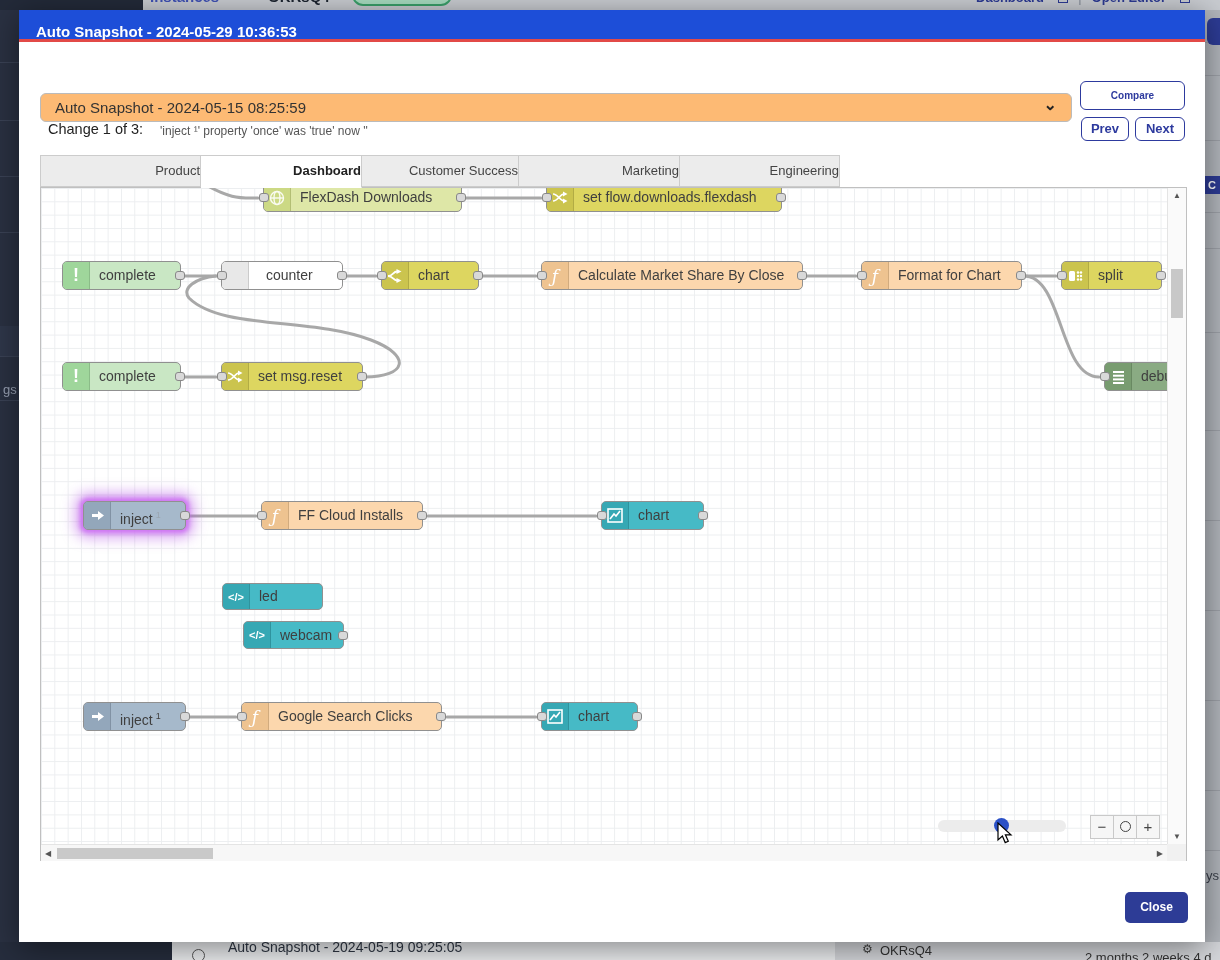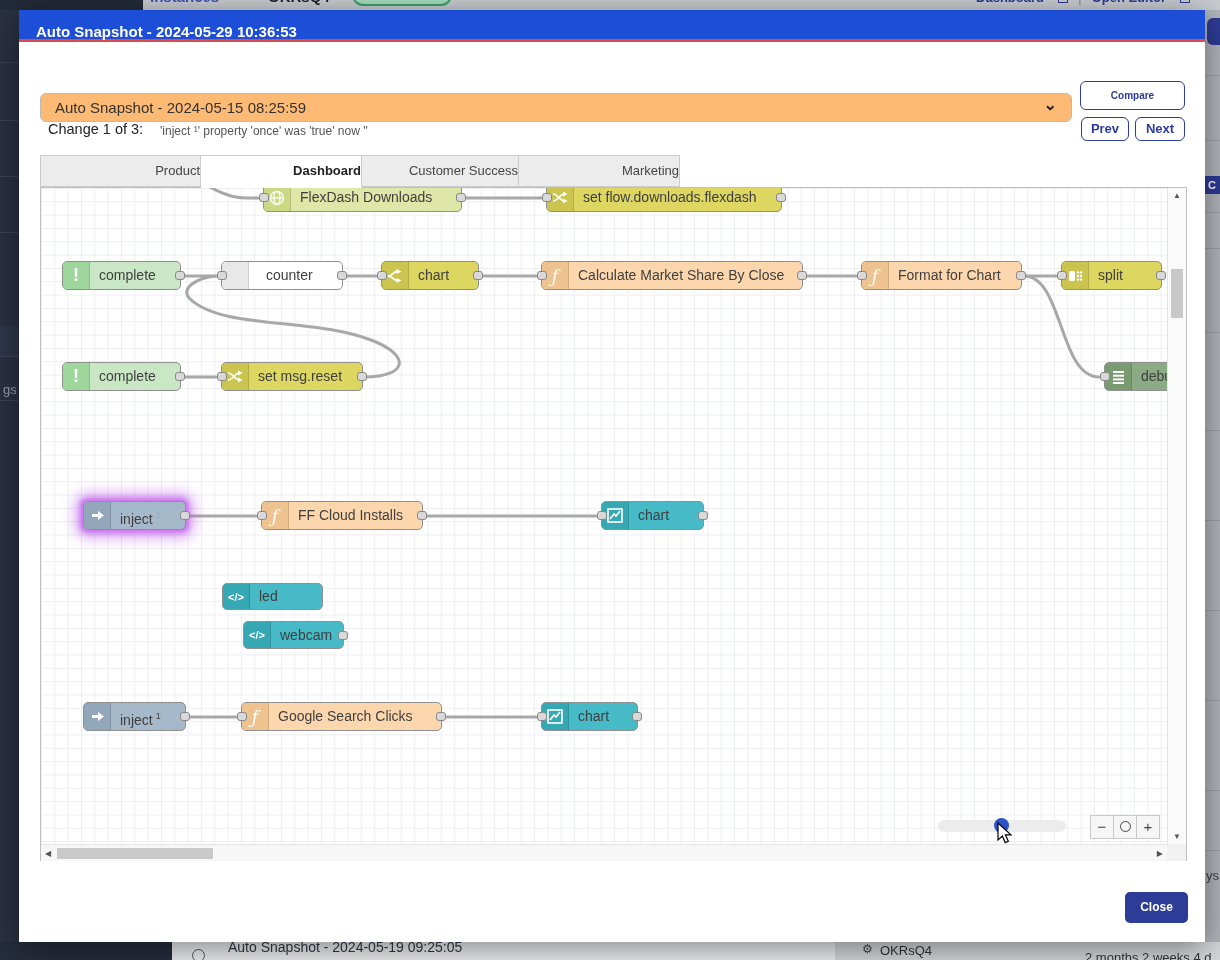--- a/index.html
+++ b/index.html
@@ -183,6 +183,7 @@
     <div class="tab active">Dashboard</div>
     <div class="tab" style="width:157px">Customer Success</div>
     <div class="tab">Marketing</div>
+    <div class="tab" style="width:160px">Engineering</div>
   </div>
 
   <div class="canvas-wrap">

